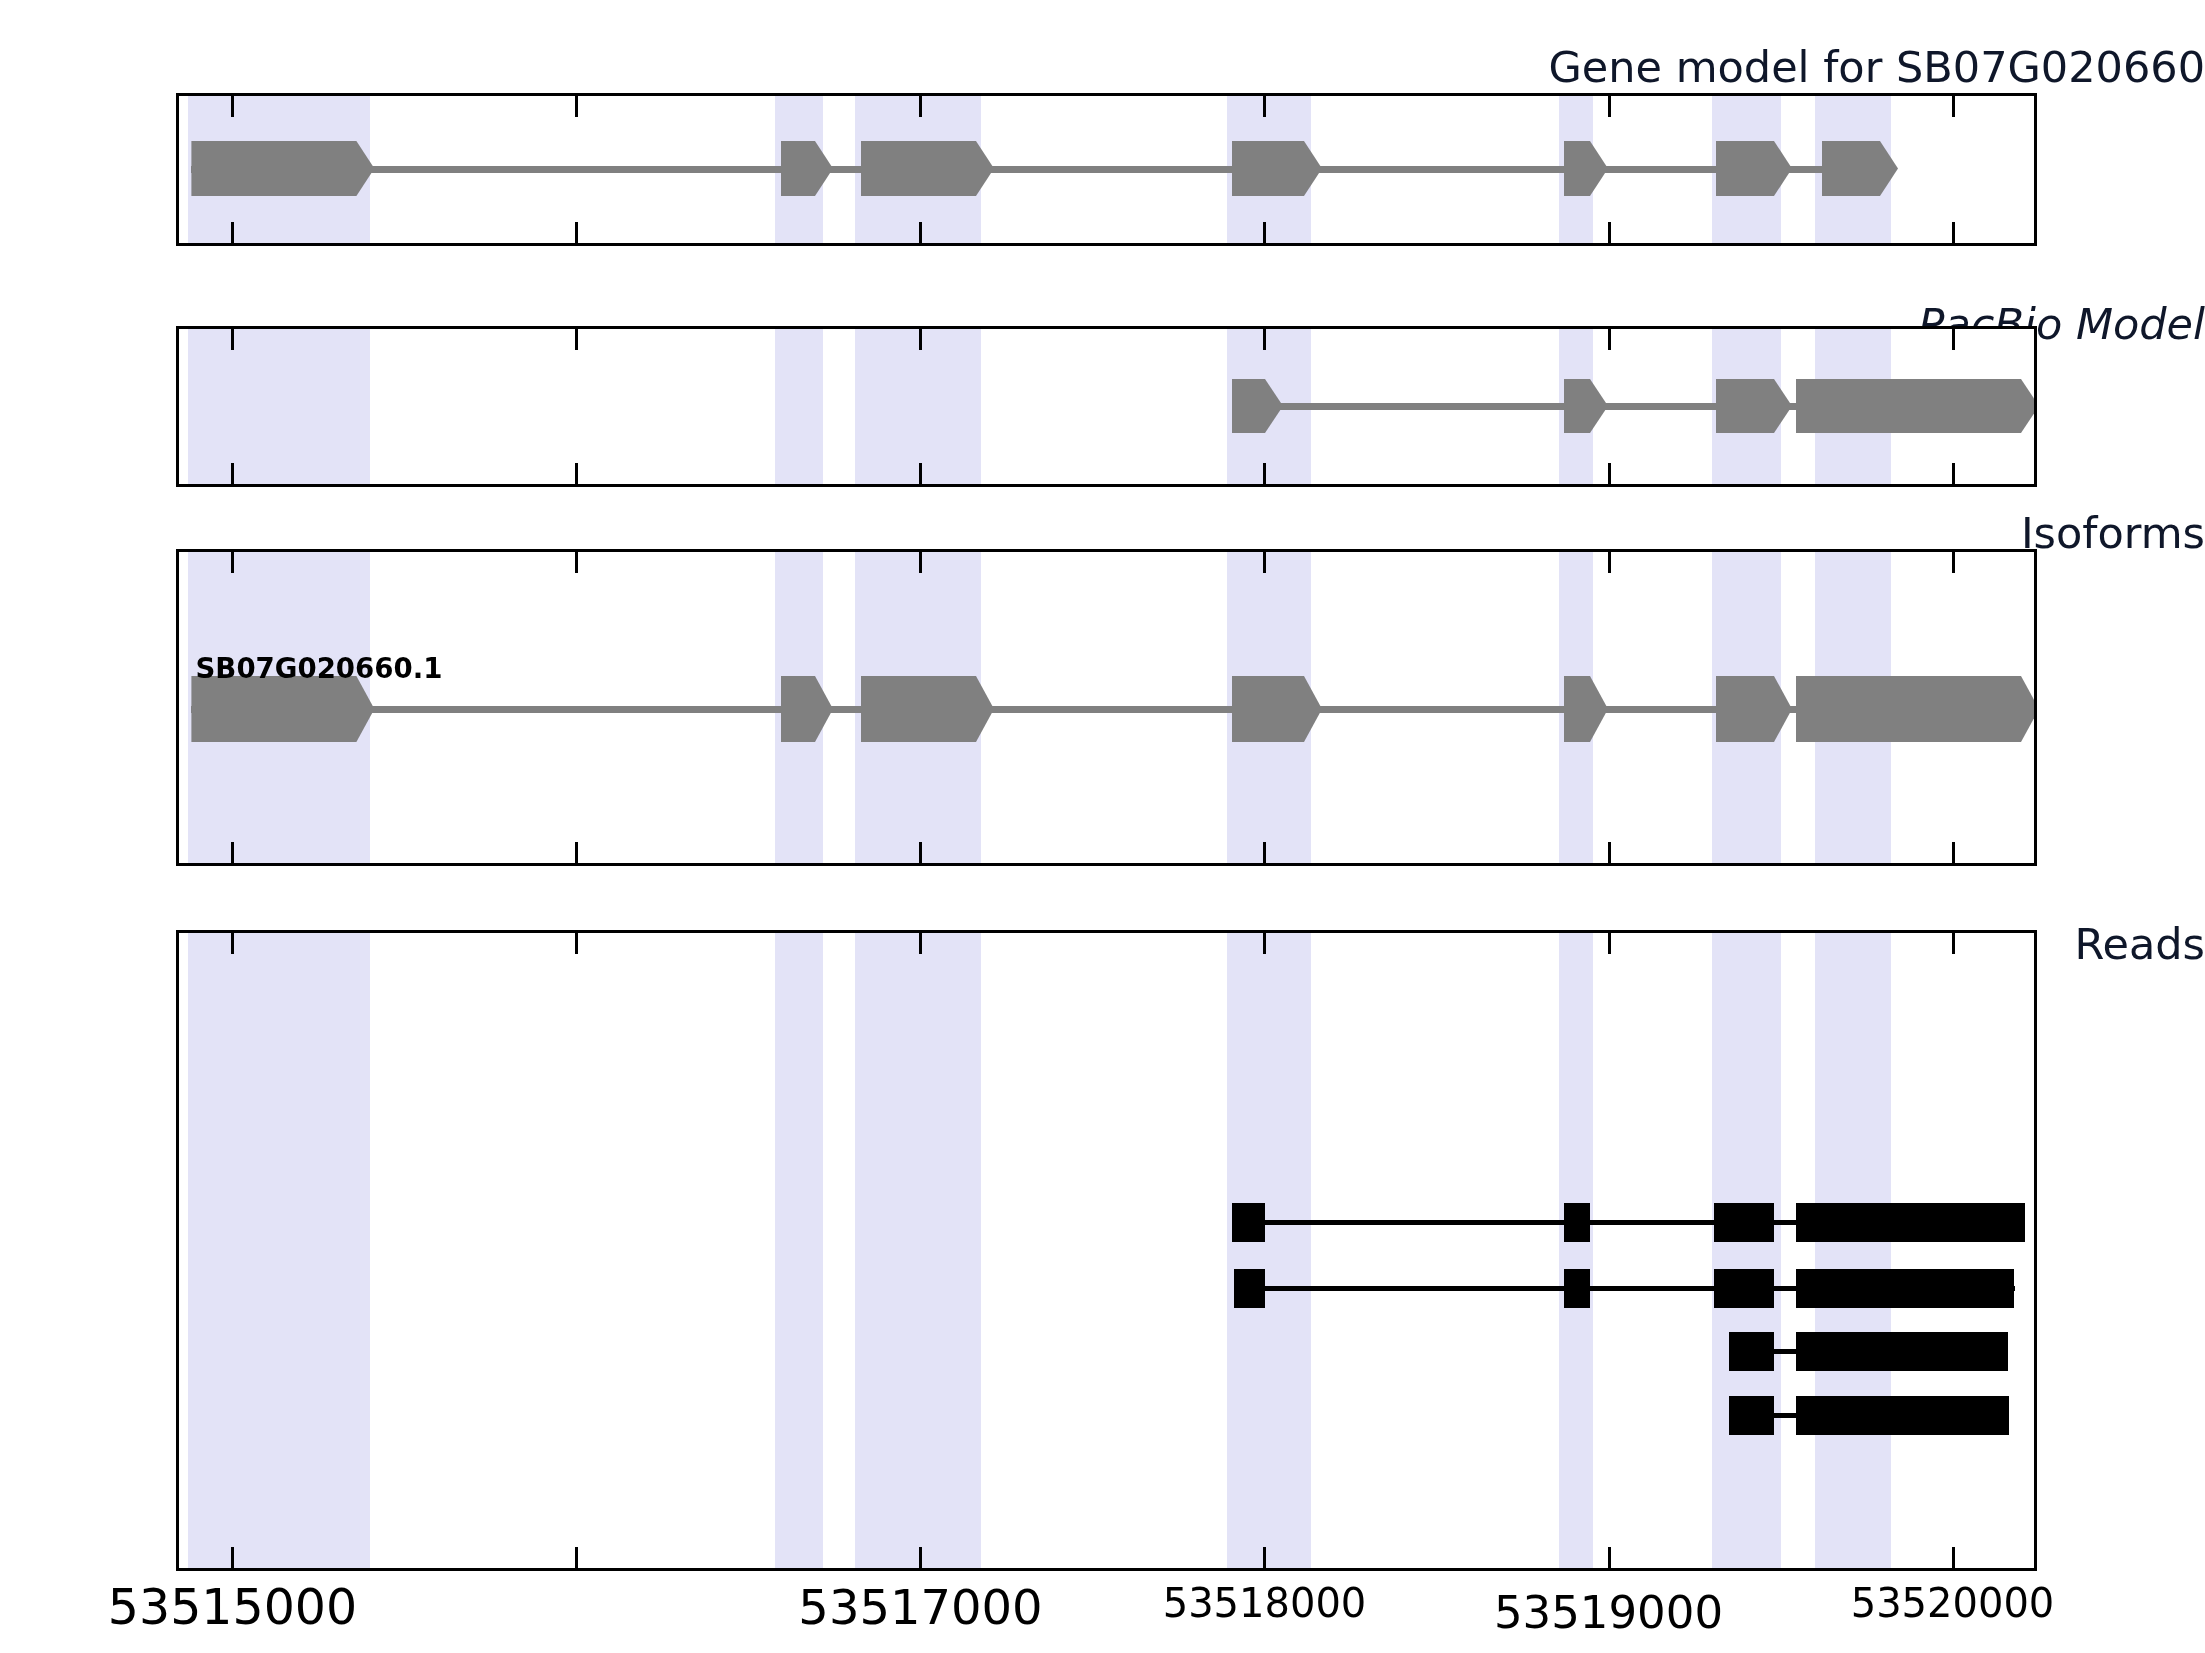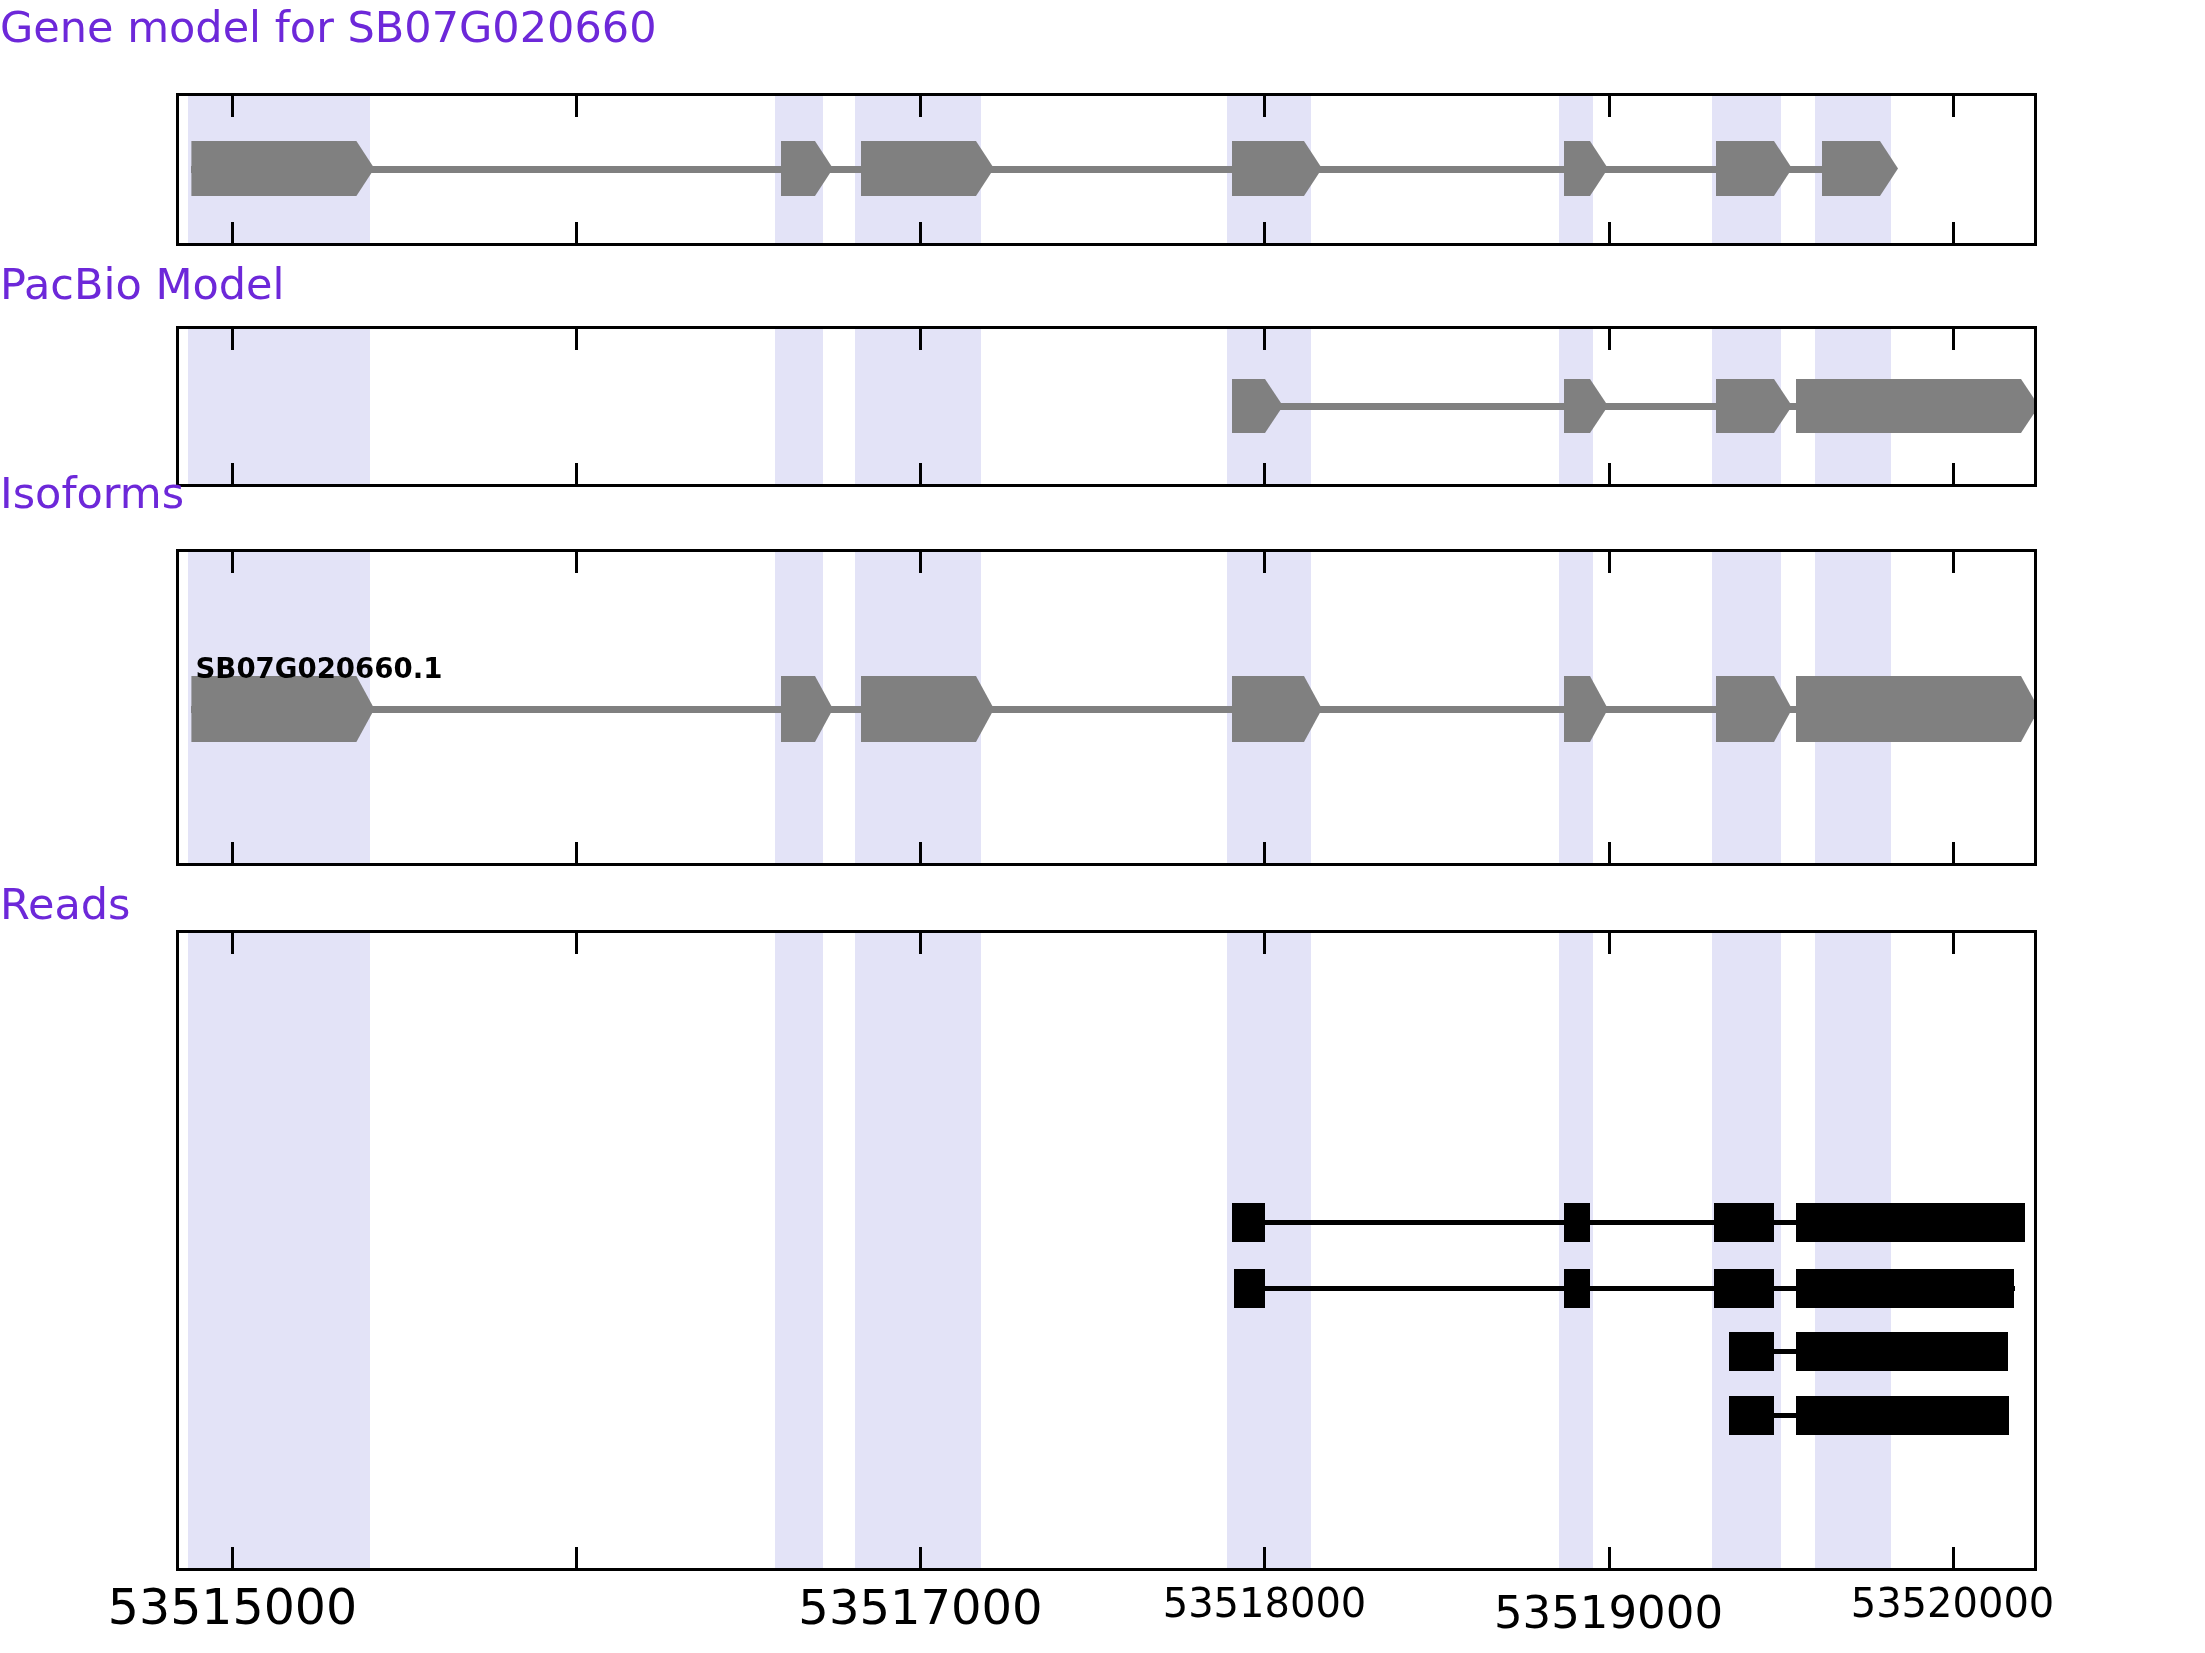--- a/index.html
+++ b/index.html
@@ -8,9 +8,9 @@
   .figure{position:absolute;left:0;top:0;width:2205px;height:1654px;}
 
   .panel-title{
-    position:absolute;text-align:left;color:#6d28d9;
+    position:absolute;text-align:right;color:#0f172a;
     font-family:"DejaVu Sans",sans-serif;font-weight:400;
-    white-space:nowrap;line-height:1;
+    white-space:nowrap;line-height:1;margin-top:40px;
   }
 
   .panel{position:absolute;box-sizing:border-box;border:3.4px solid #000000;background:#ffffff;overflow:hidden;}

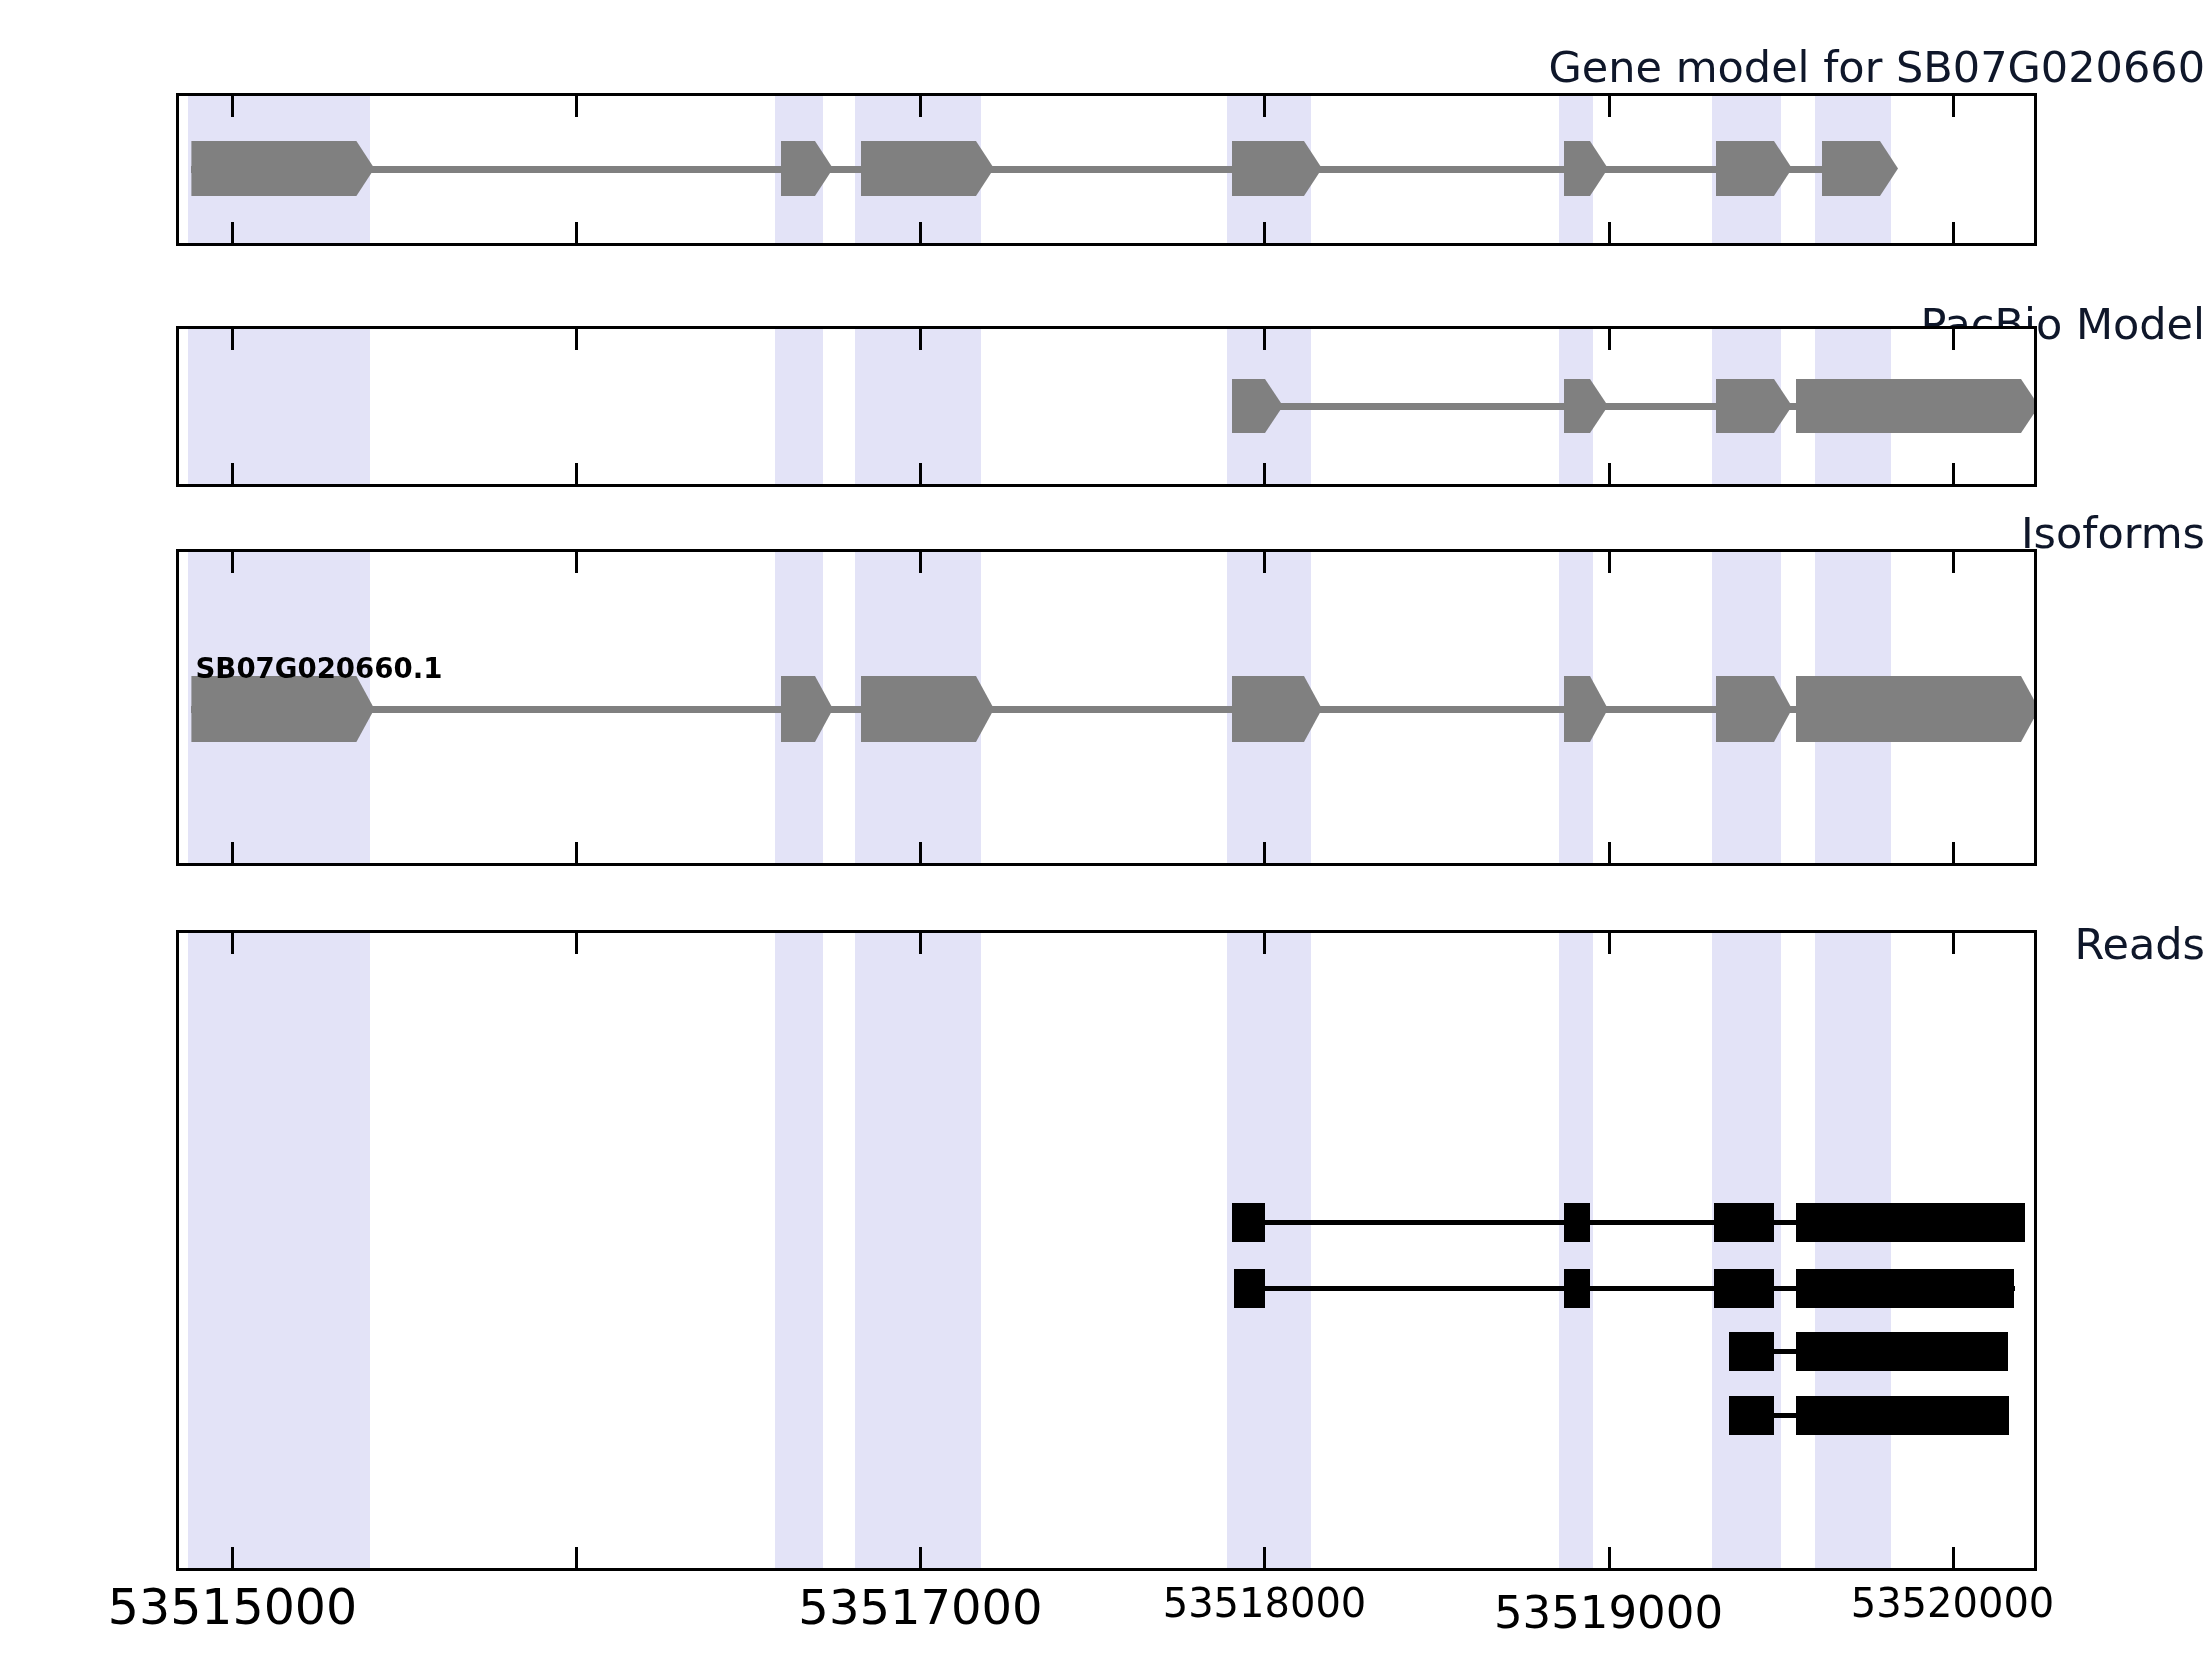--- a/index.html
+++ b/index.html
@@ -80,7 +80,7 @@
       </div>
   </div>
 
-  <div class="panel-title" style="left:0;top:263px;width:2205px;font-size:43px;">PacBio Model</div>
+  <div class="panel-title" style="left:0;top:263px;width:2205px;font-size:43px;font-style:italic;">PacBio Model</div>
   <div class="panel" id="panel-1" style="left:176px;top:326px;width:1861px;height:161px;">
     <div class="plotarea" id="plot-1">
         <div class="hlband" style="left: 9px; width: 182px;"></div>

